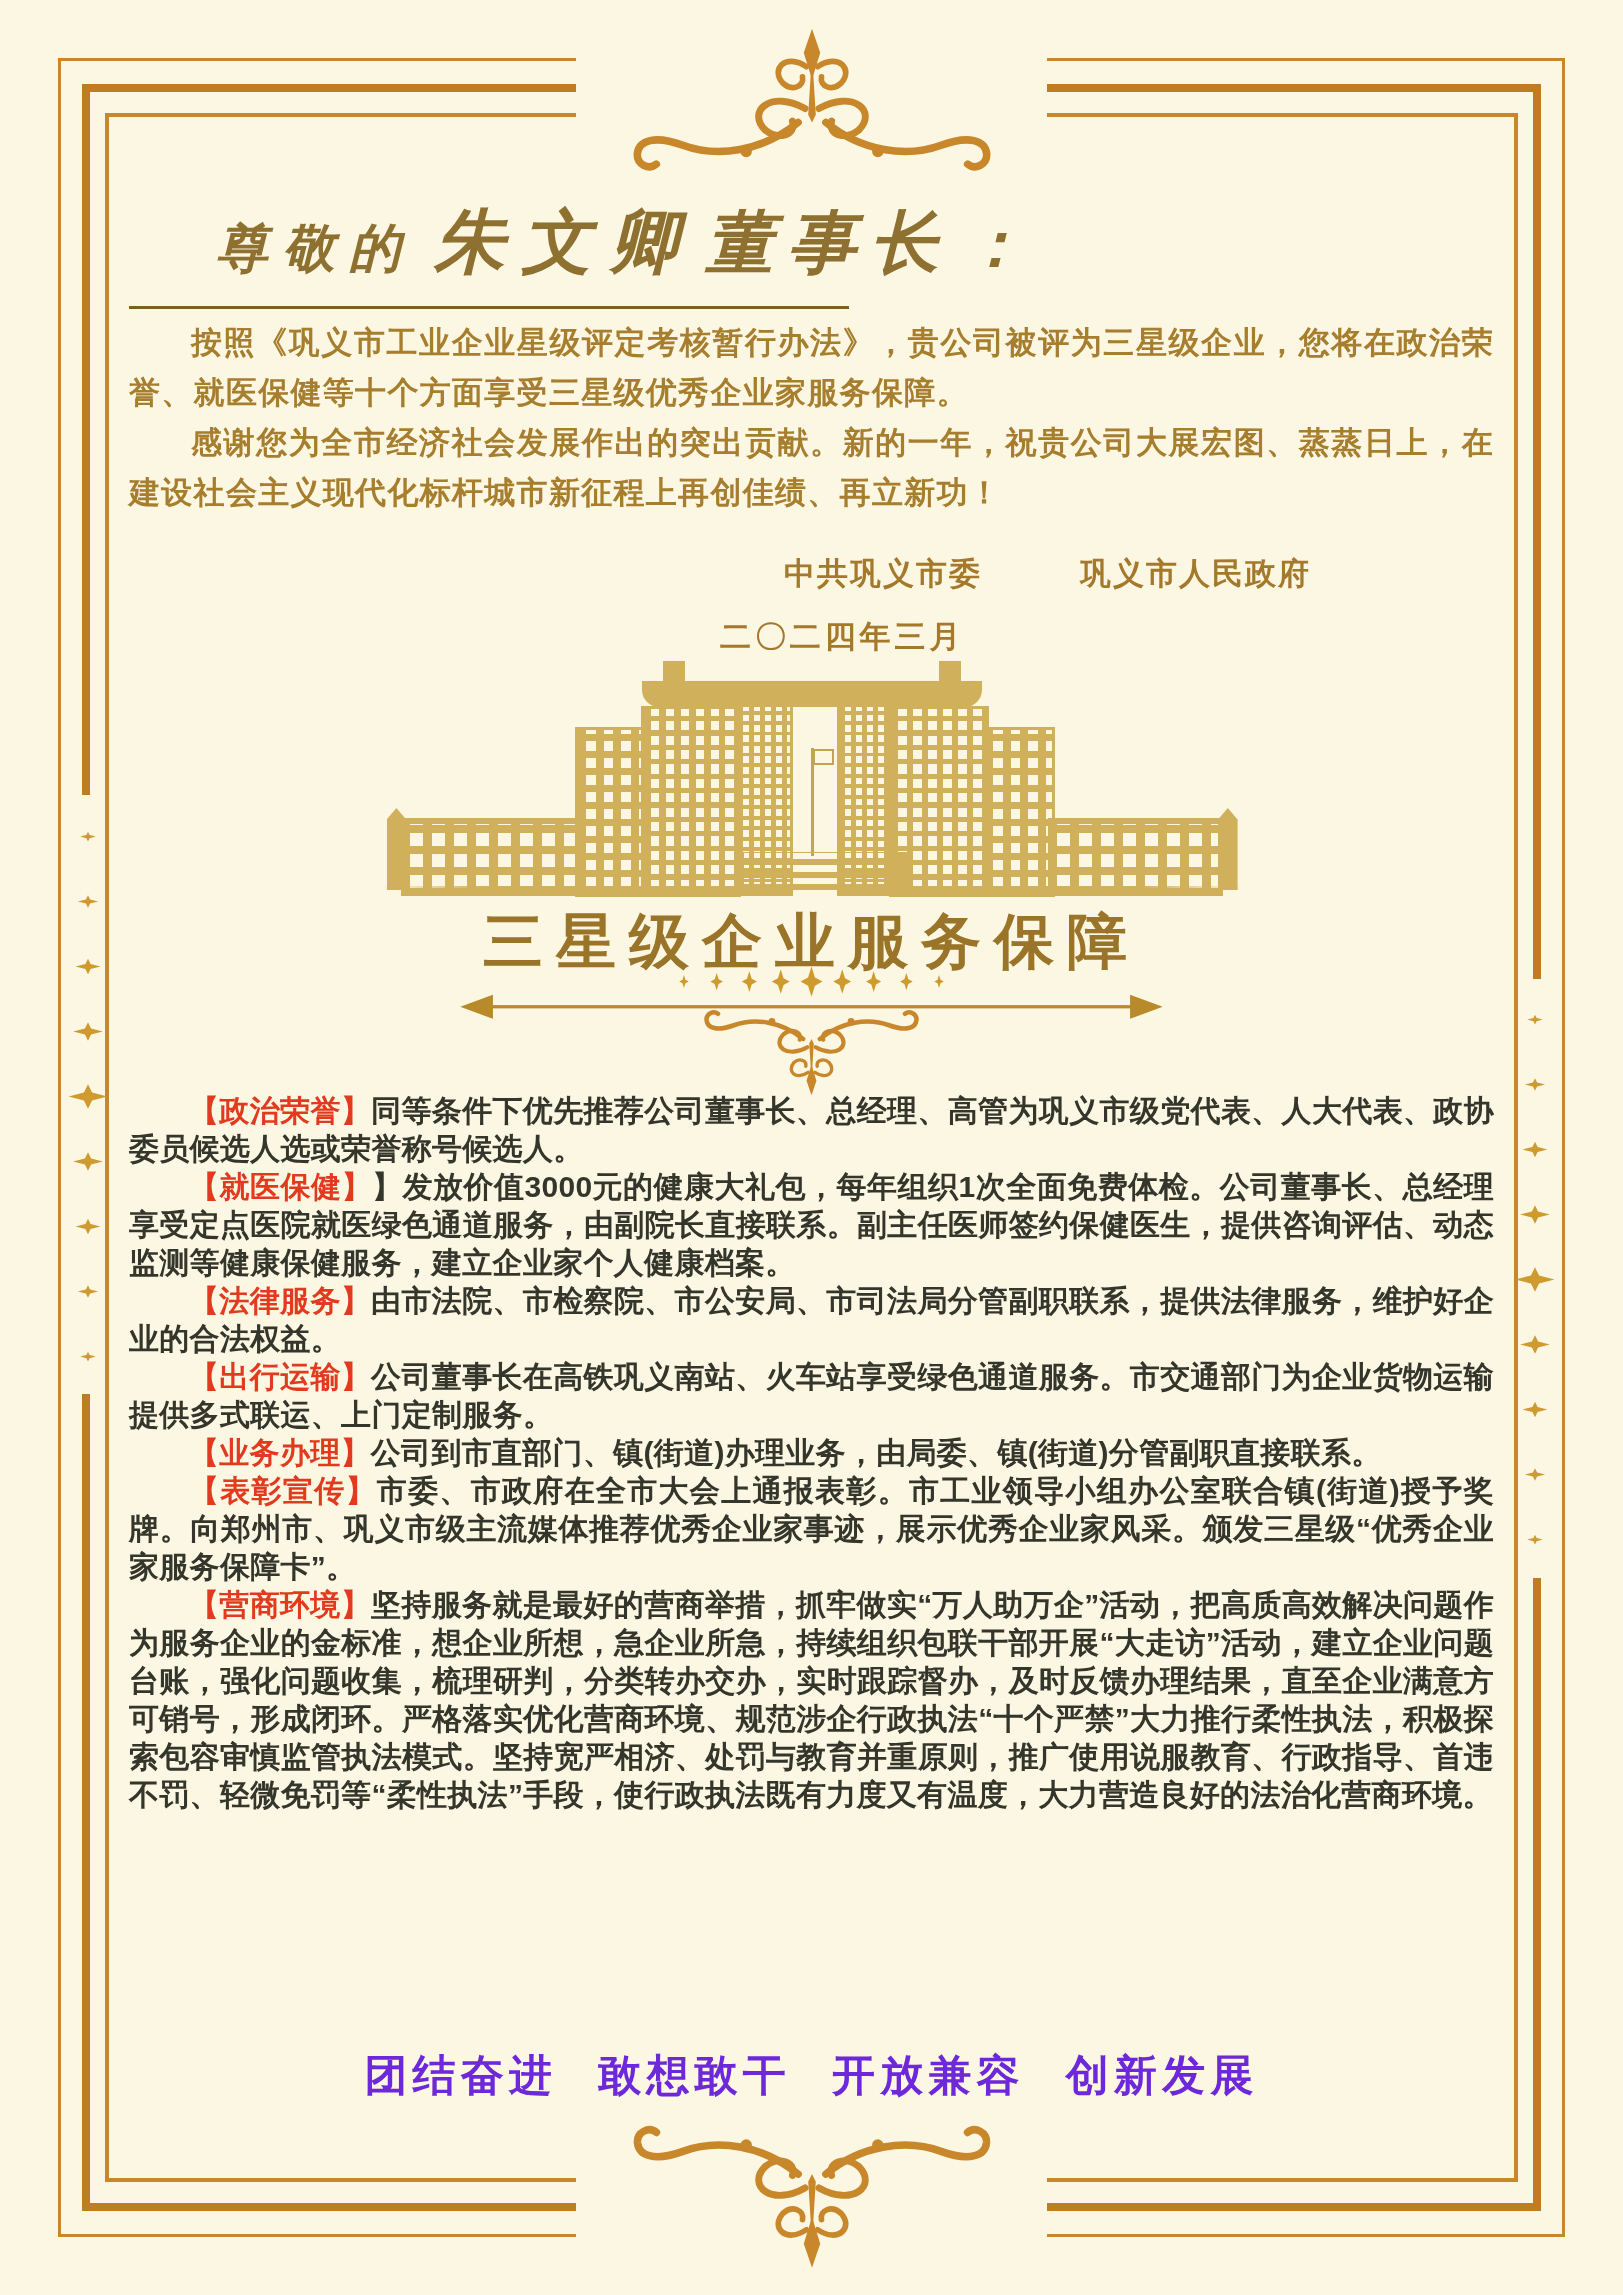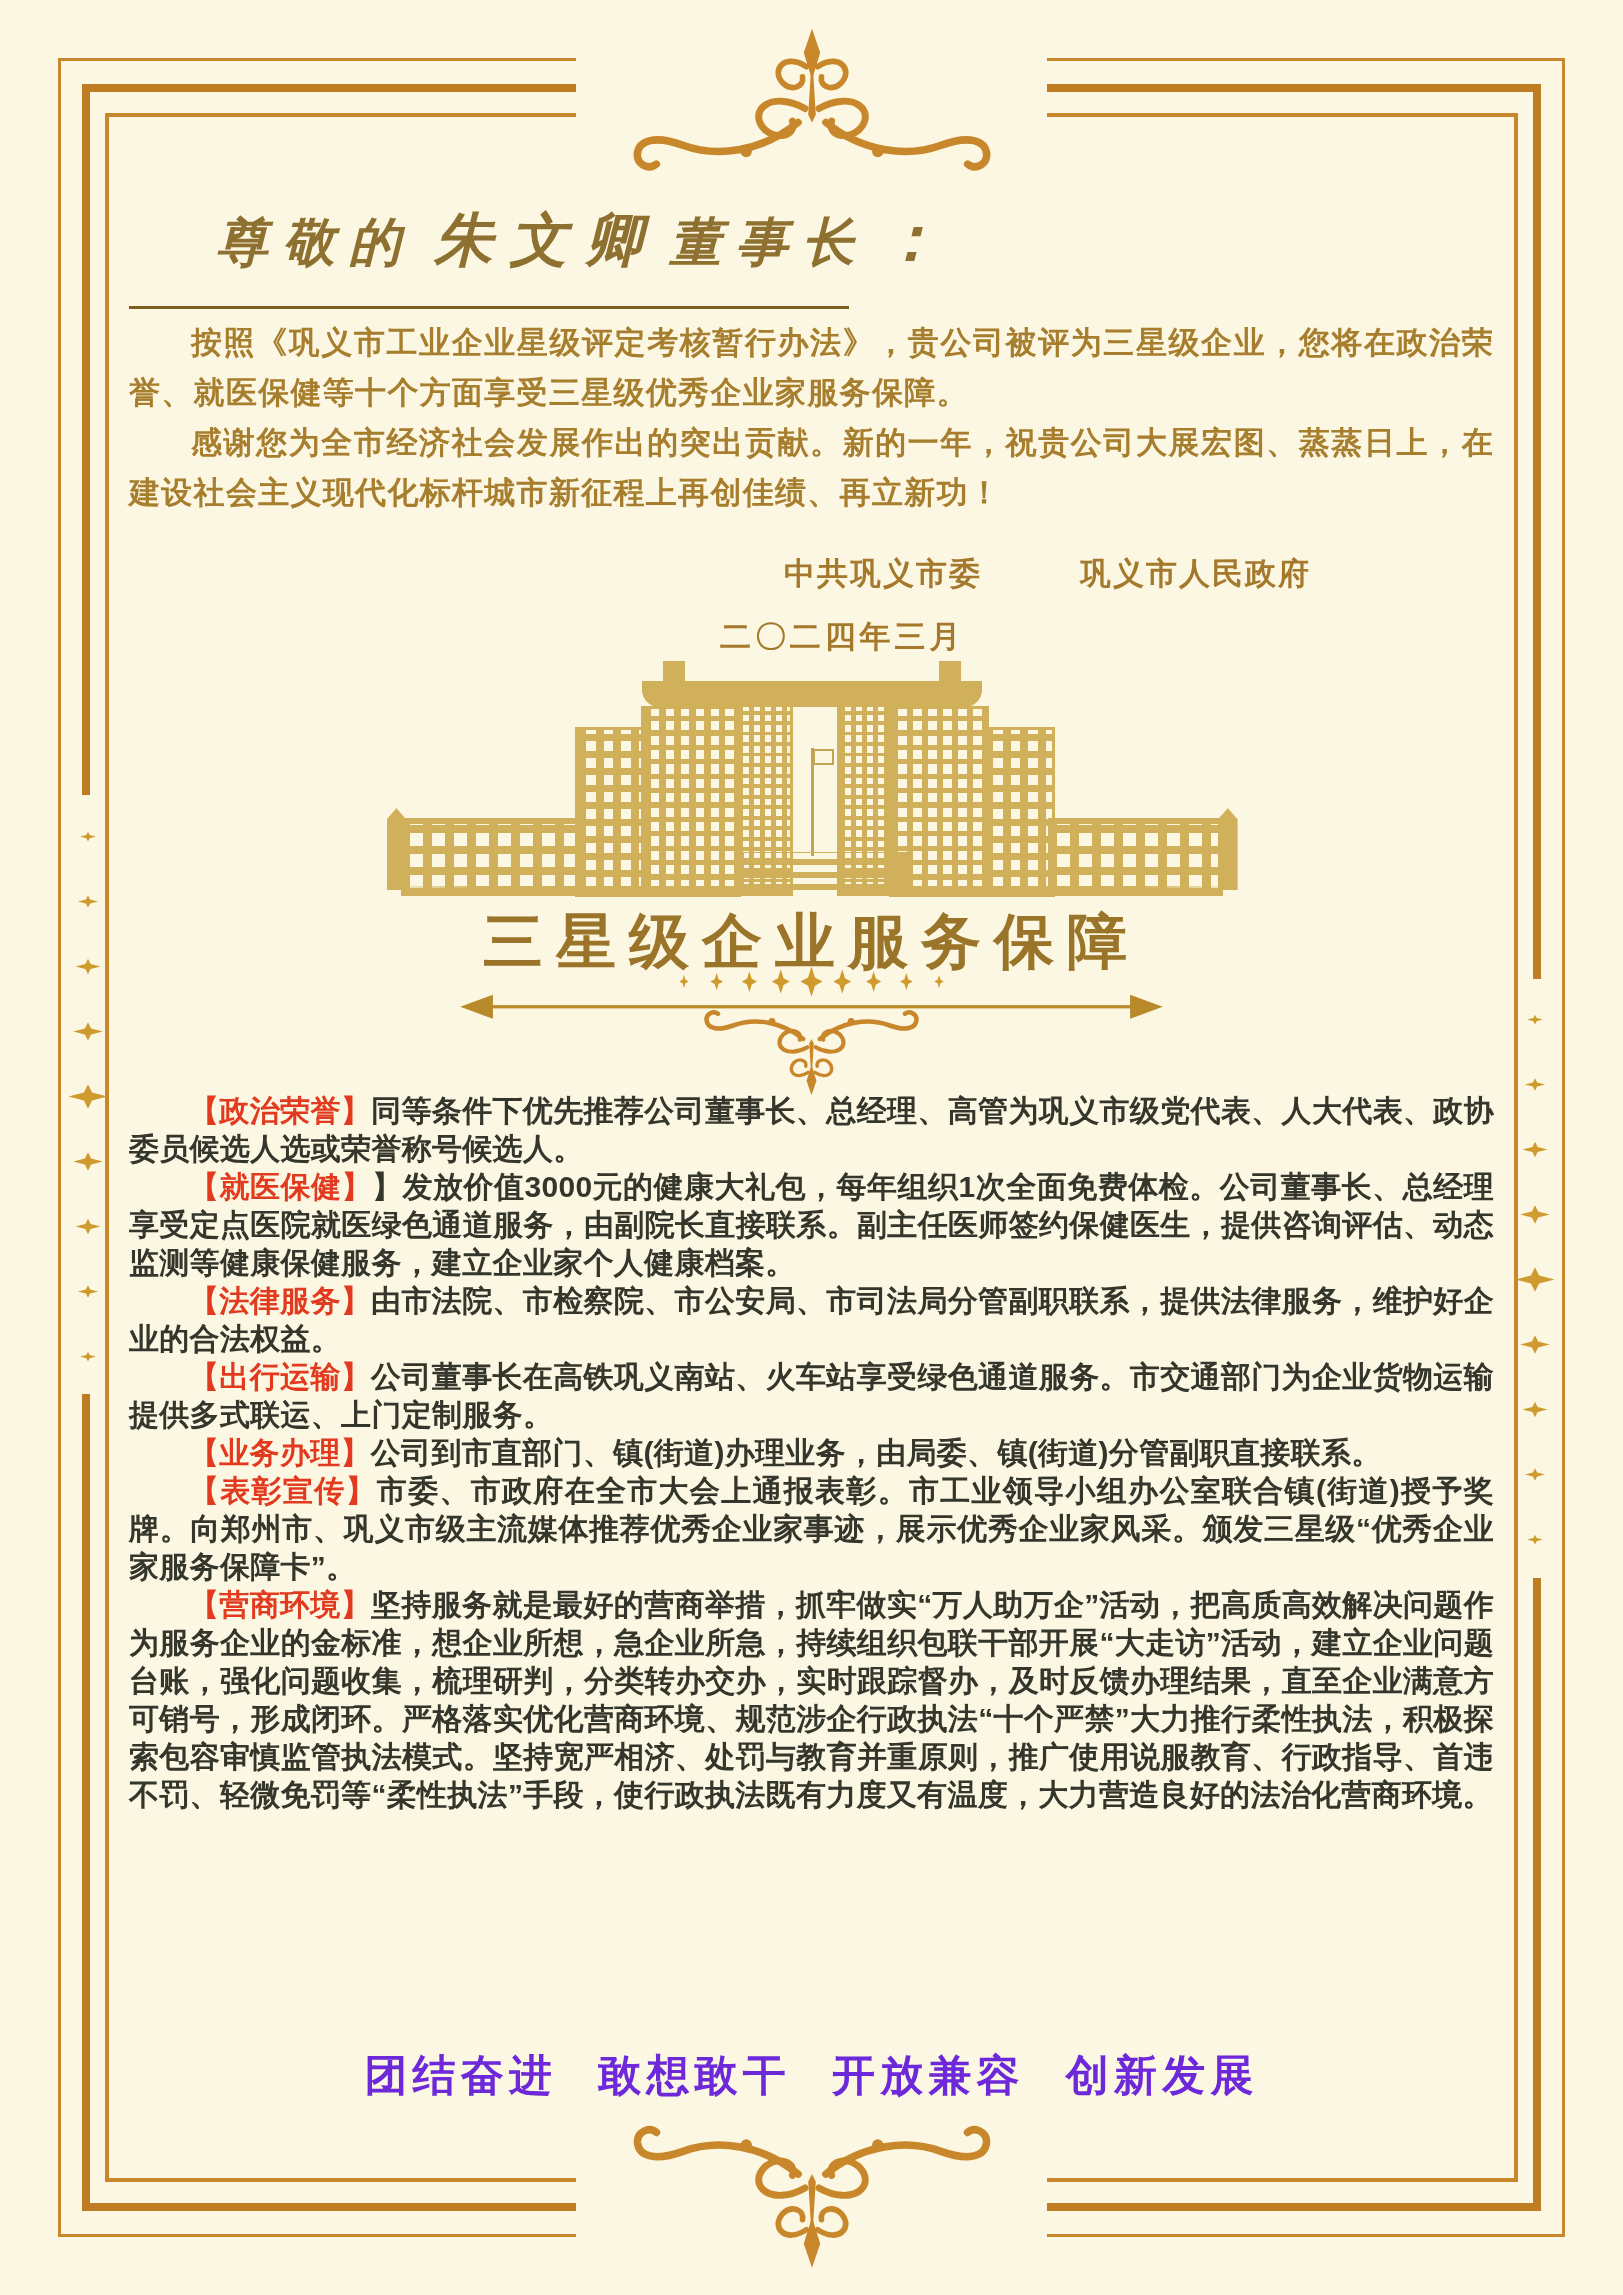--- a/index.html
+++ b/index.html
@@ -32,7 +32,7 @@
   .salutation{left:216px;top:196px;width:916px;display:flex;align-items:baseline;
     color:#8e7030;font-family:"Liberation Serif","DejaVu Serif",serif;font-style:italic;font-weight:bold;gap:10px;}
   .sal-prefix{font-size:52px;letter-spacing:14.4px;}
-  .sal-name{font-size:58px;letter-spacing:17px;margin-left:9.2px;}
+  .sal-name{font-size:70px;letter-spacing:17px;margin-left:9.2px;}
   .sal-suffix{font-size:52px;letter-spacing:14.4px;}
   .sal-colon{font-size:63px;}
   .sal-underline{left:129px;top:306px;width:720px;height:3.3px;background:#7d5f22;}

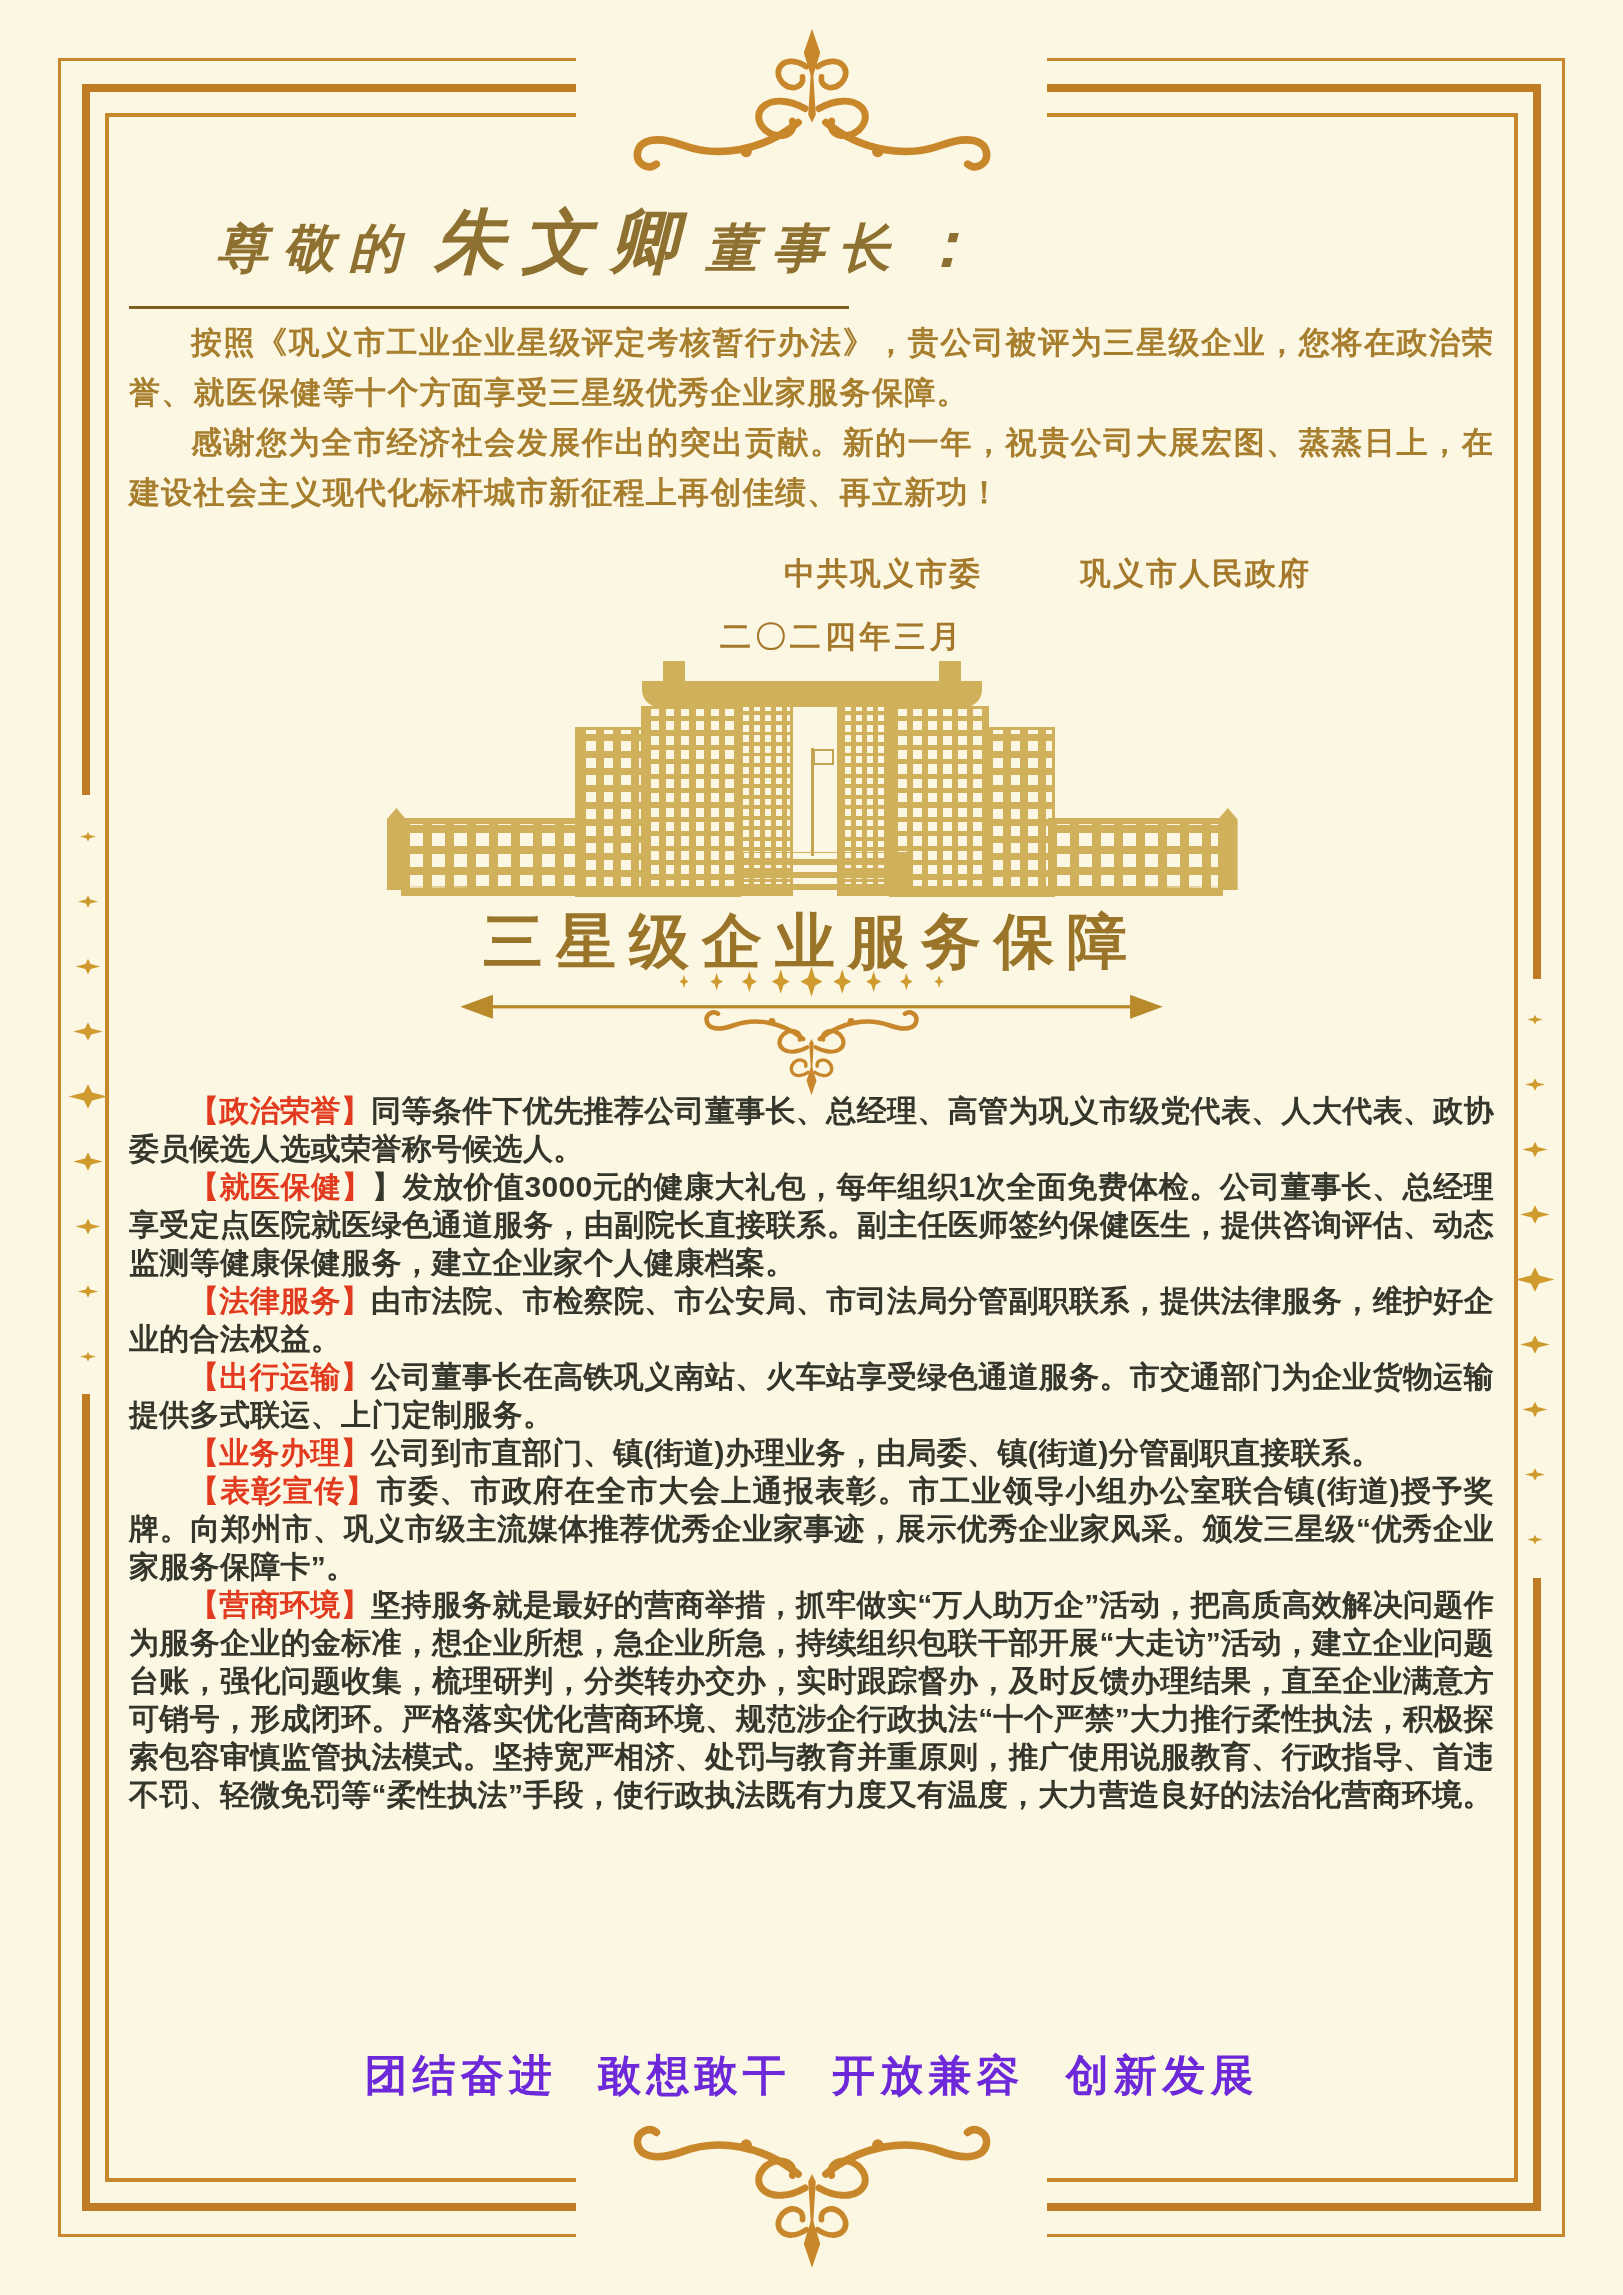--- a/index.html
+++ b/index.html
@@ -33,7 +33,7 @@
     color:#8e7030;font-family:"Liberation Serif","DejaVu Serif",serif;font-style:italic;font-weight:bold;gap:10px;}
   .sal-prefix{font-size:52px;letter-spacing:14.4px;}
   .sal-name{font-size:70px;letter-spacing:17px;margin-left:9.2px;}
-  .sal-suffix{font-size:52px;letter-spacing:14.4px;}
+  .sal-suffix{font-size:68px;letter-spacing:14.4px;}
   .sal-colon{font-size:63px;}
   .sal-underline{left:129px;top:306px;width:720px;height:3.3px;background:#7d5f22;}
 

